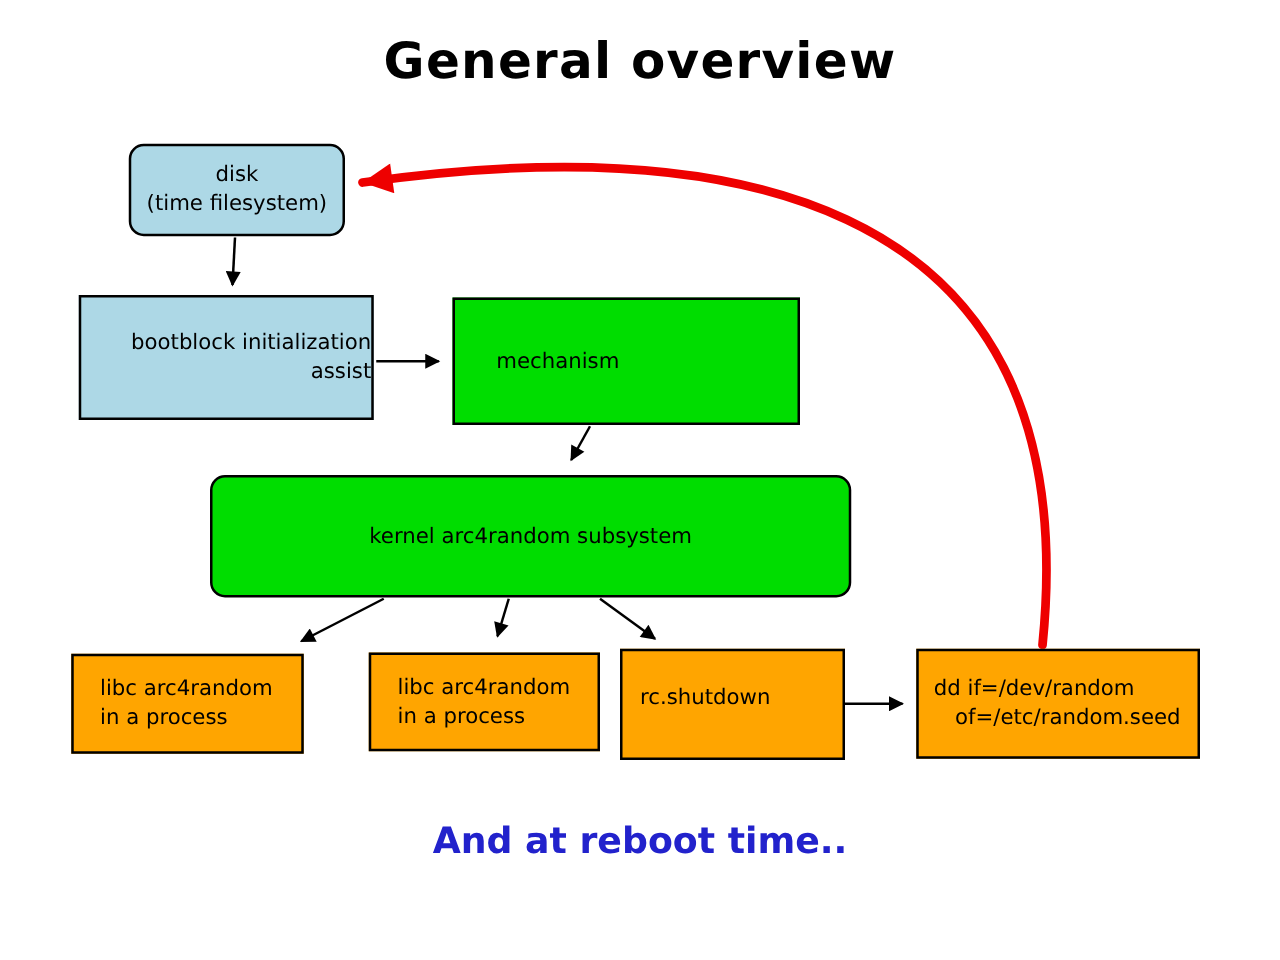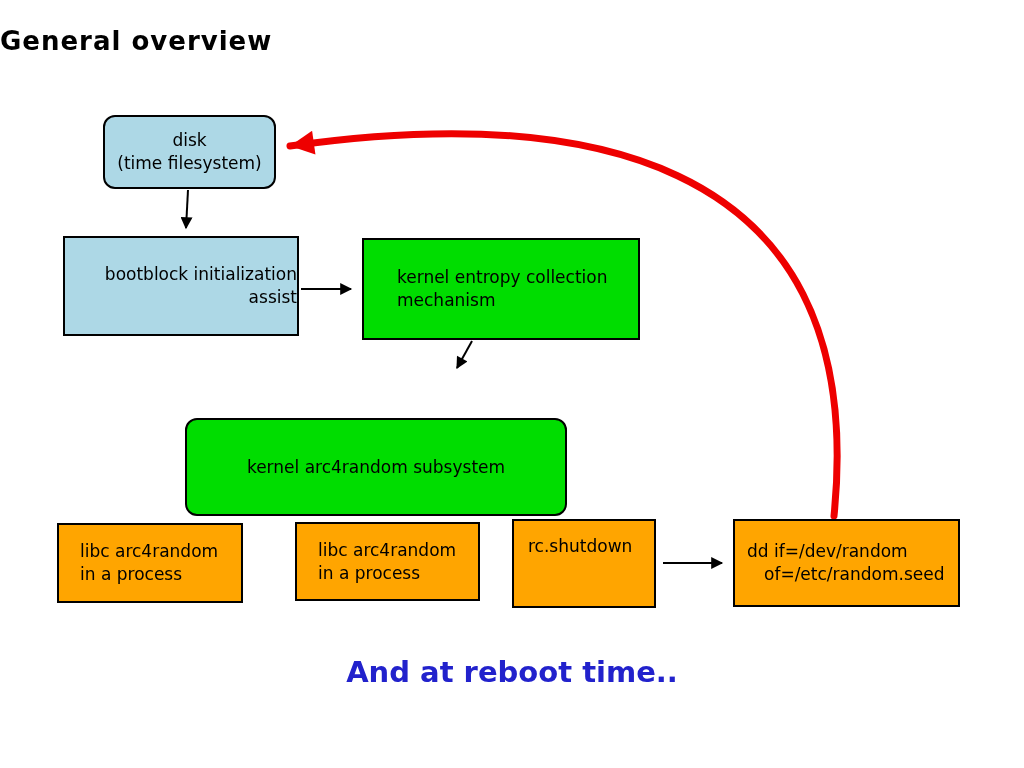--- a/index.html
+++ b/index.html
@@ -16,8 +16,8 @@
     position: absolute;
     left: 0; top: 26px;
     width: 1024px;
-    text-align: left;
-    font-size: 26px;
+    text-align: center;
+    font-size: 40px;
     font-weight: bold;
     letter-spacing: 1px;
   }

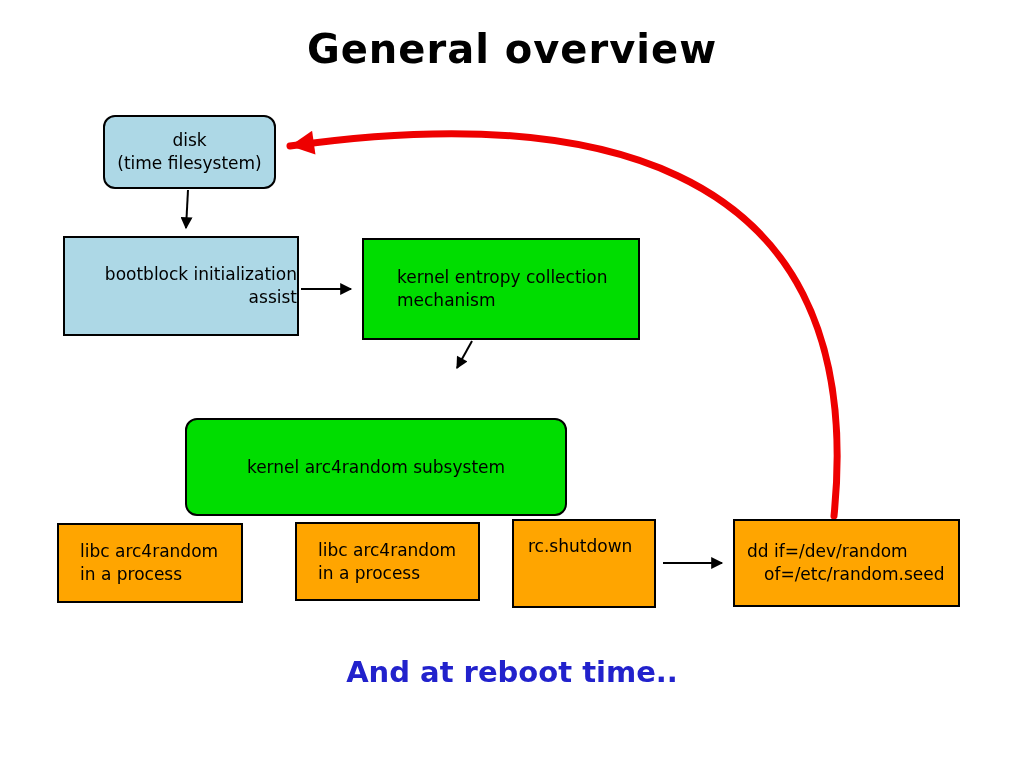--- a/index.html
+++ b/index.html
@@ -102,7 +102,6 @@
   </div>
 
   <div class="node green" id="node-entropy">
-    <span>kernel entropy collection</span>
     <span>mechanism</span>
   </div>
 

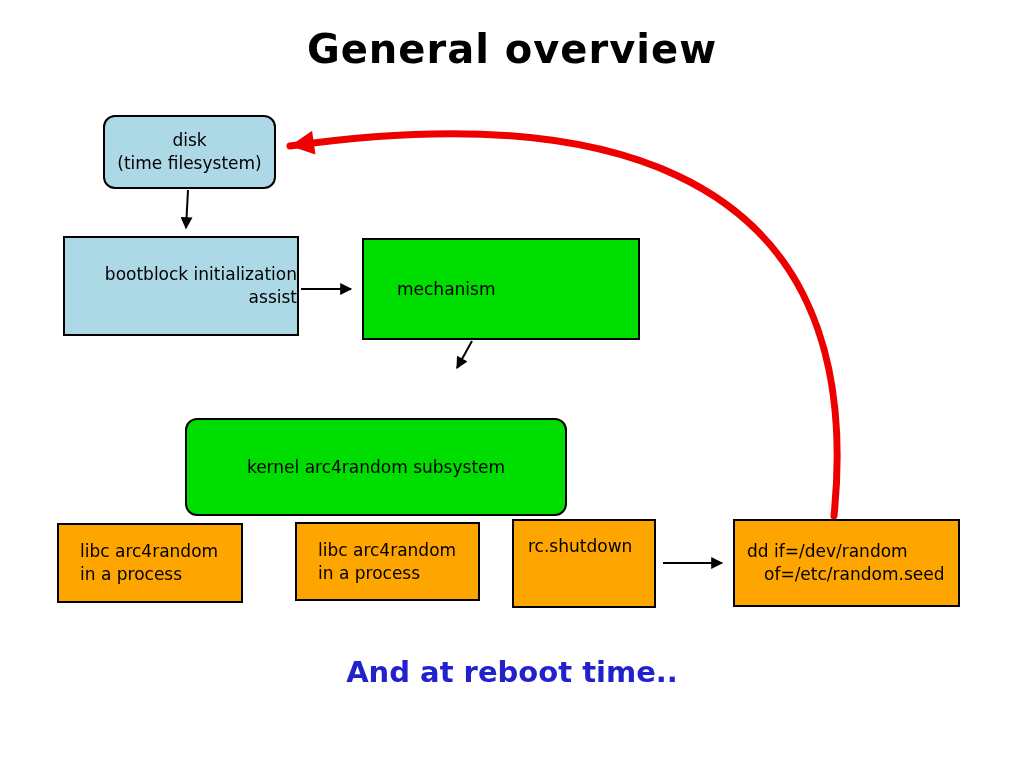--- a/index.html
+++ b/index.html
@@ -40,7 +40,7 @@
   #node-disk       { left:103px; top:115px; width:173px; height:74px; }
   #node-bootblock  { left: 63px; top:236px; width:236px; height:100px;text-align:right; }
   #node-entropy    { left:362px; top:238px; width:278px; height:102px; padding-left:33px; }
-  #node-arc4       { left:185px; top:380px; width:382px; height:98px;margin-top:38px; }
+  #node-arc4       { left:168px; top:380px; width:513px; height:98px; }
   #node-libc1      { left: 57px; top:523px; width:186px; height:80px; }
   #node-libc2      { left:295px; top:522px; width:185px; height:79px; }
   #node-rcshutdown { left:496px; top:519px; width:144px; height:89px;

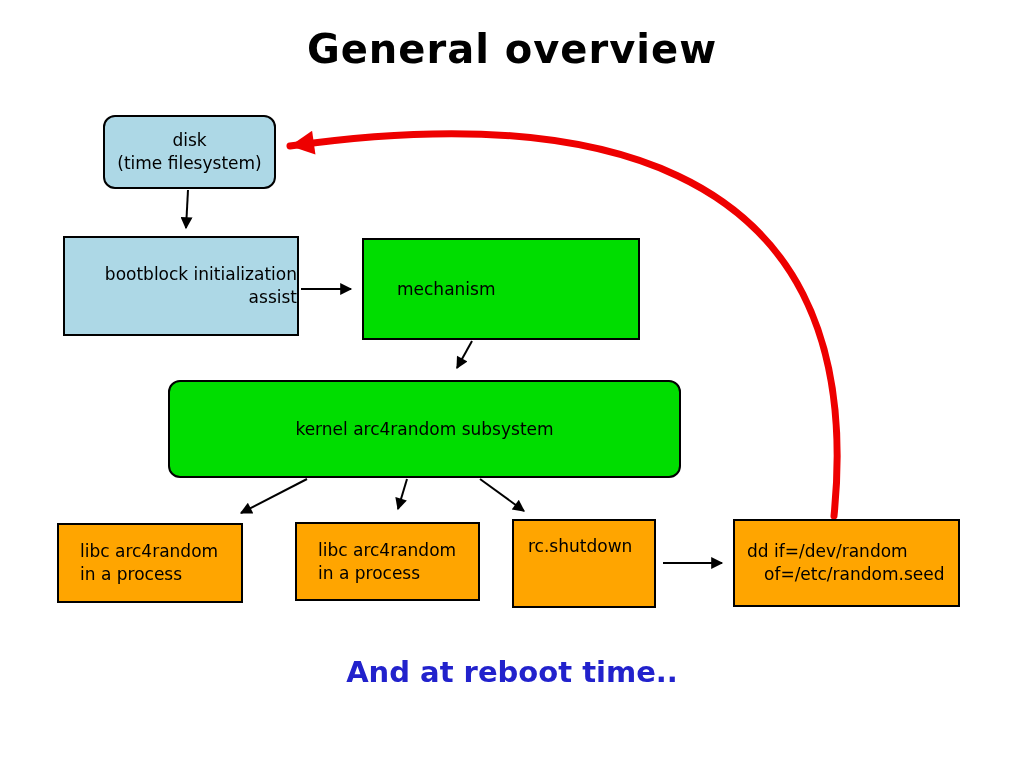--- a/index.html
+++ b/index.html
@@ -43,8 +43,8 @@
   #node-arc4       { left:168px; top:380px; width:513px; height:98px; }
   #node-libc1      { left: 57px; top:523px; width:186px; height:80px; }
   #node-libc2      { left:295px; top:522px; width:185px; height:79px; }
-  #node-rcshutdown { left:496px; top:519px; width:144px; height:89px;
-                     justify-content:flex-start; padding-top:14px; padding-left:14px;margin-left:16px; }
+  #node-rcshutdown { left:496px; top:519px; width:180px; height:89px;
+                     justify-content:flex-start; padding-top:26px; padding-left:14px; }
   #node-dd         { left:733px; top:519px; width:227px; height:88px; padding-left:12px; }
   #node-dd .indent { padding-left: 17px; }
 

